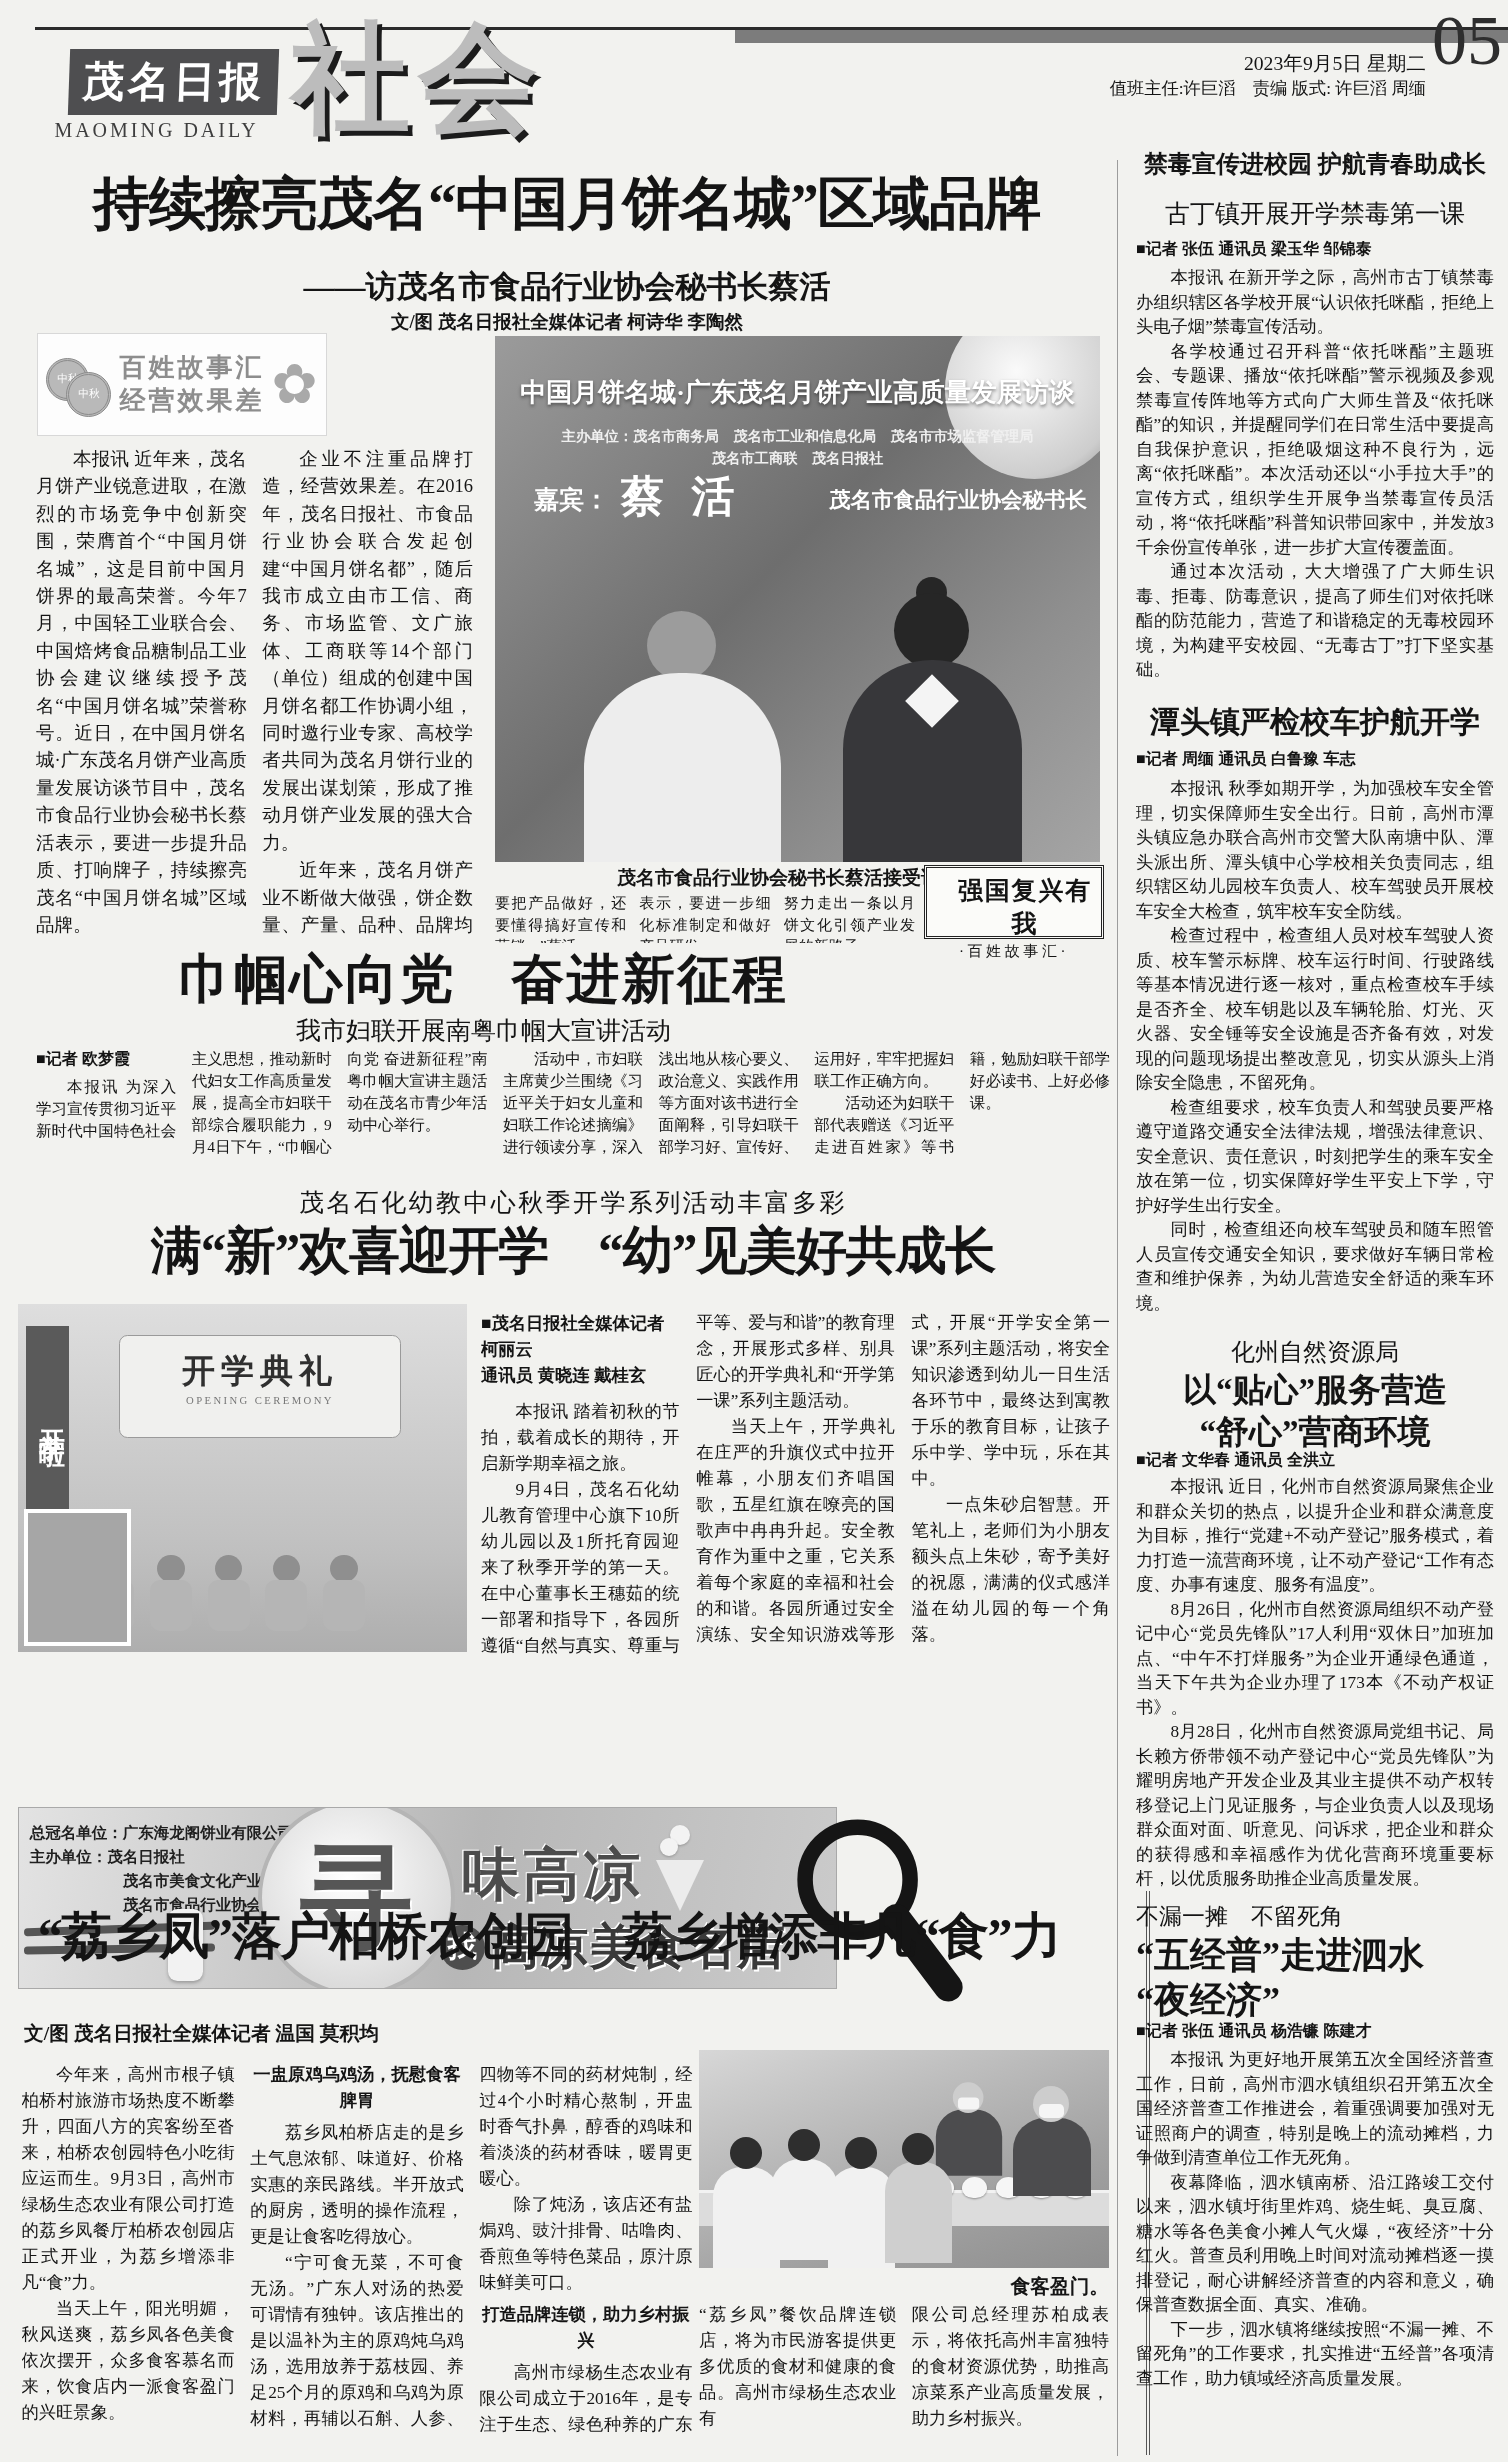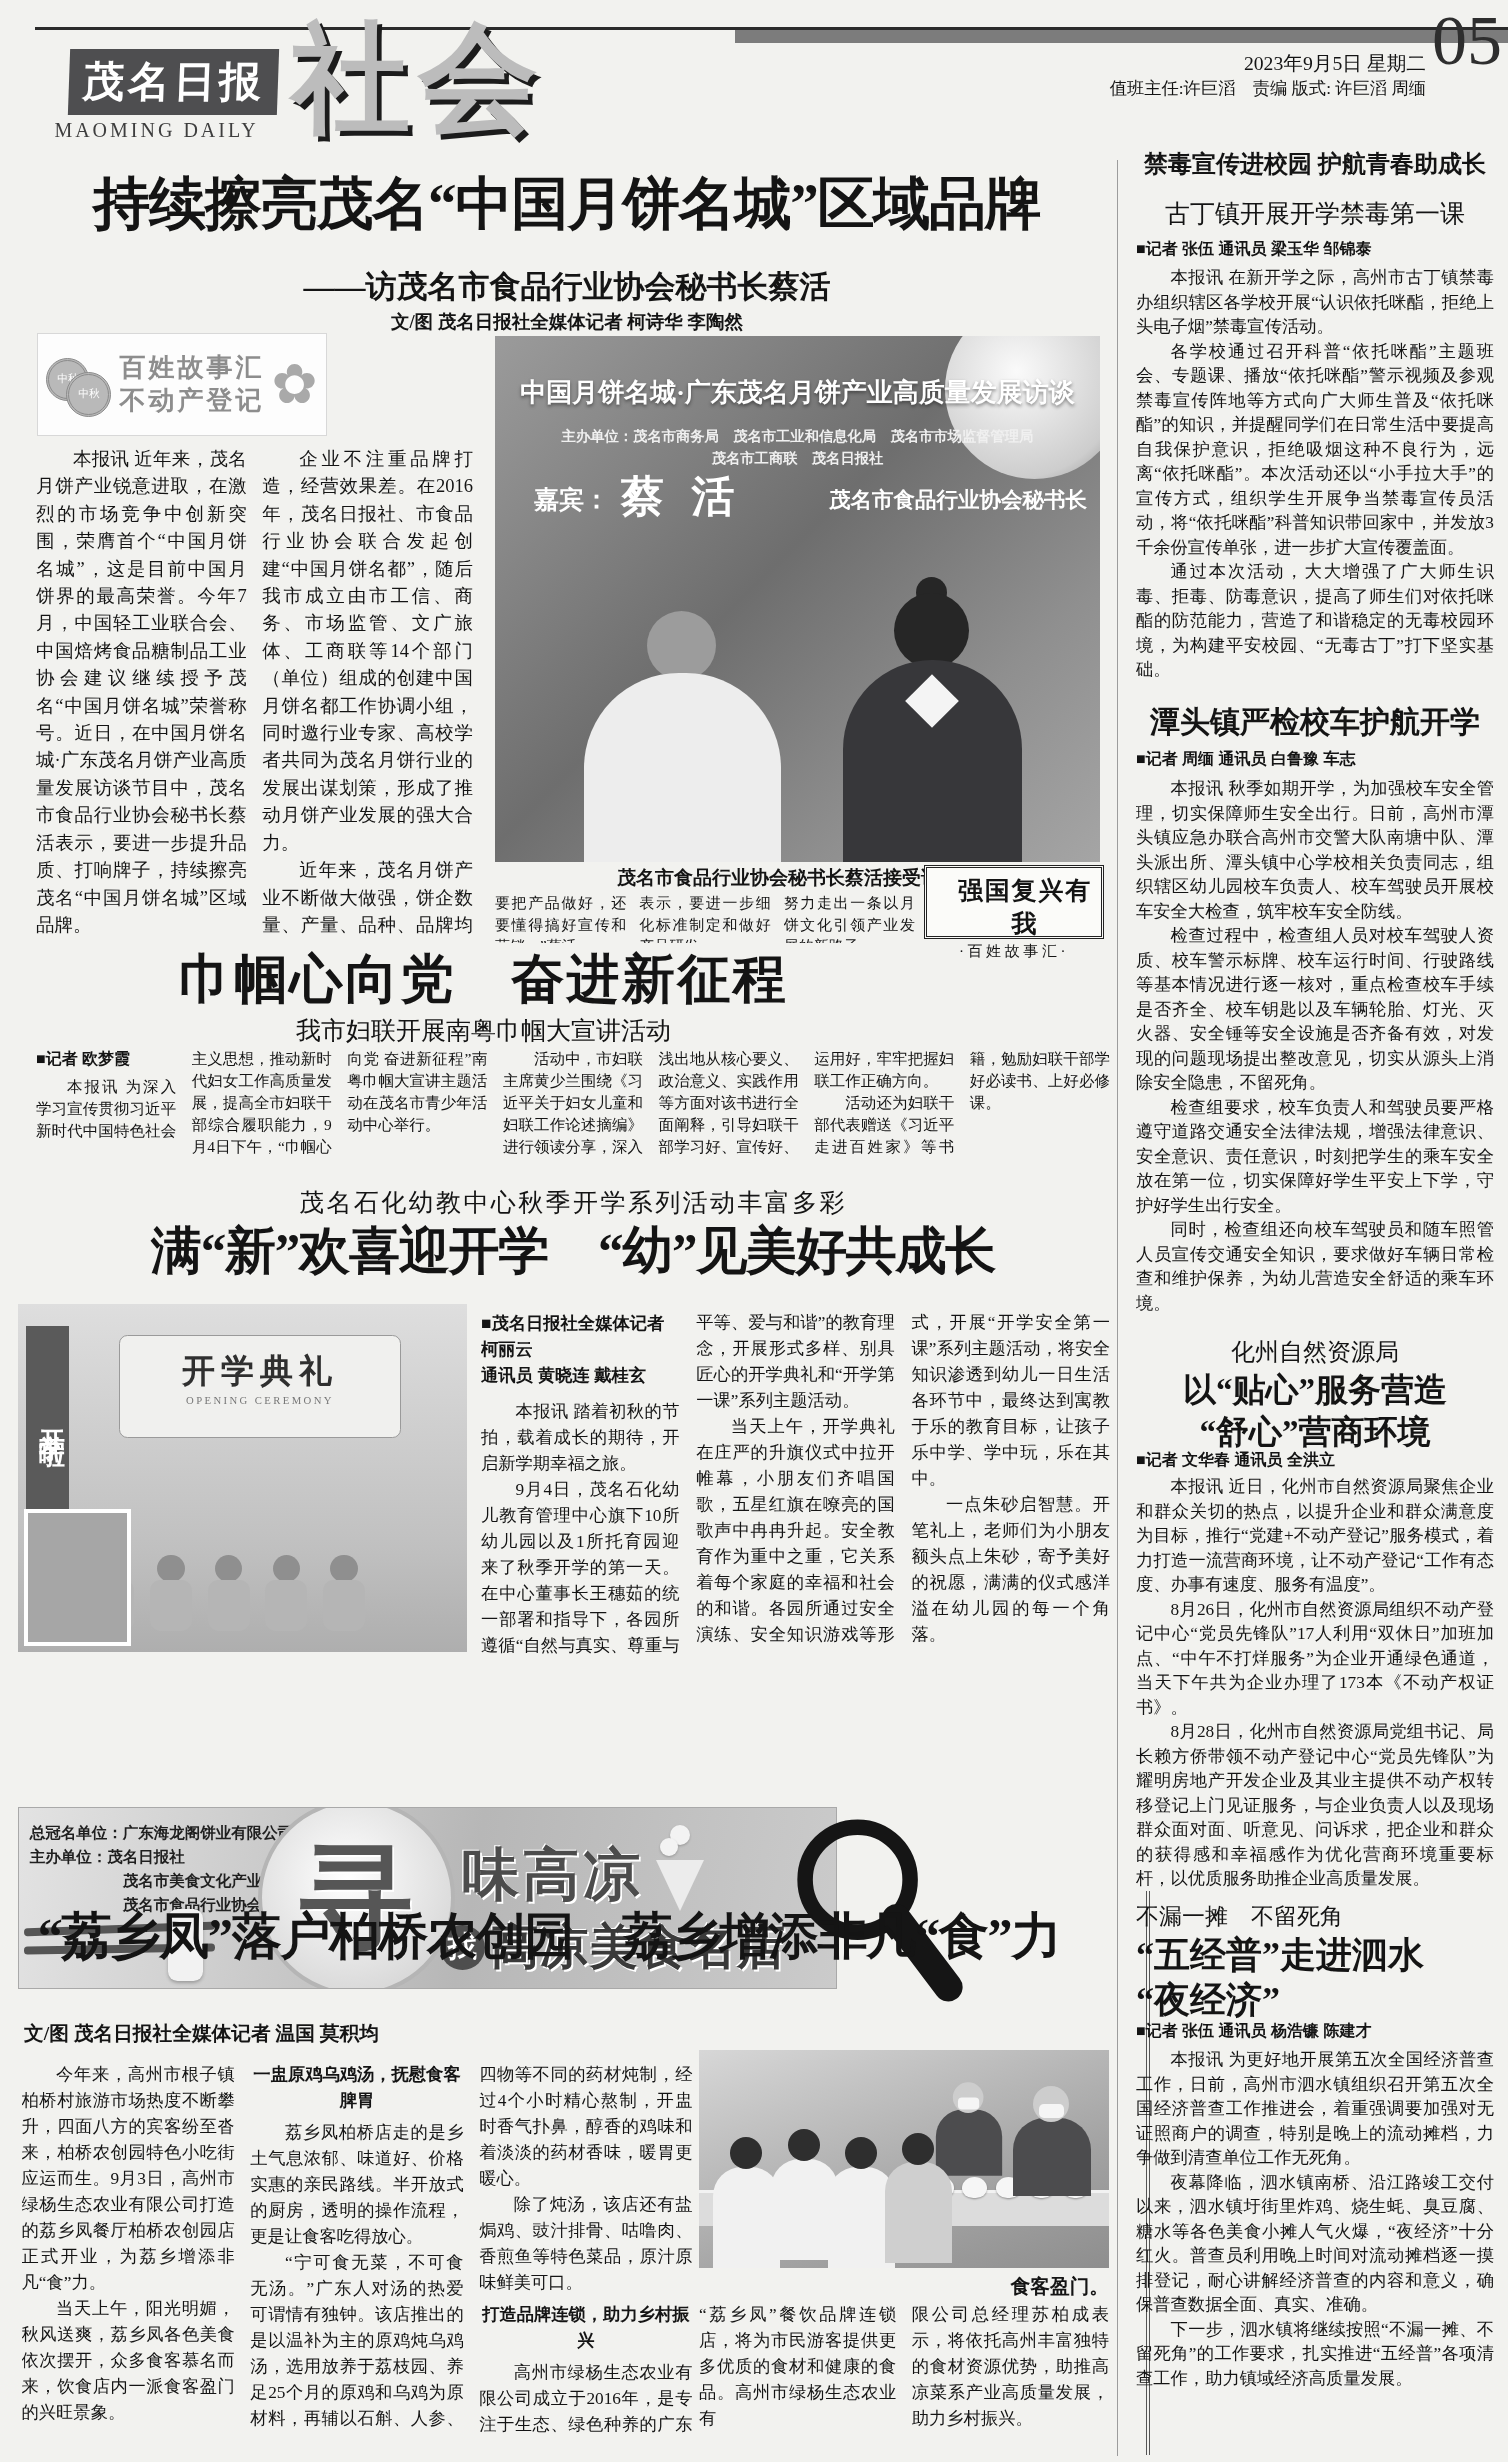--- a/index.html
+++ b/index.html
@@ -172,7 +172,7 @@
     </div>
     <div class="promo-titles">
       <div>百姓故事汇</div>
-      <div>不动产登记</div>
+      <div>经营效果差</div>
     </div>
     <div class="flower">✿</div>
   </div>

